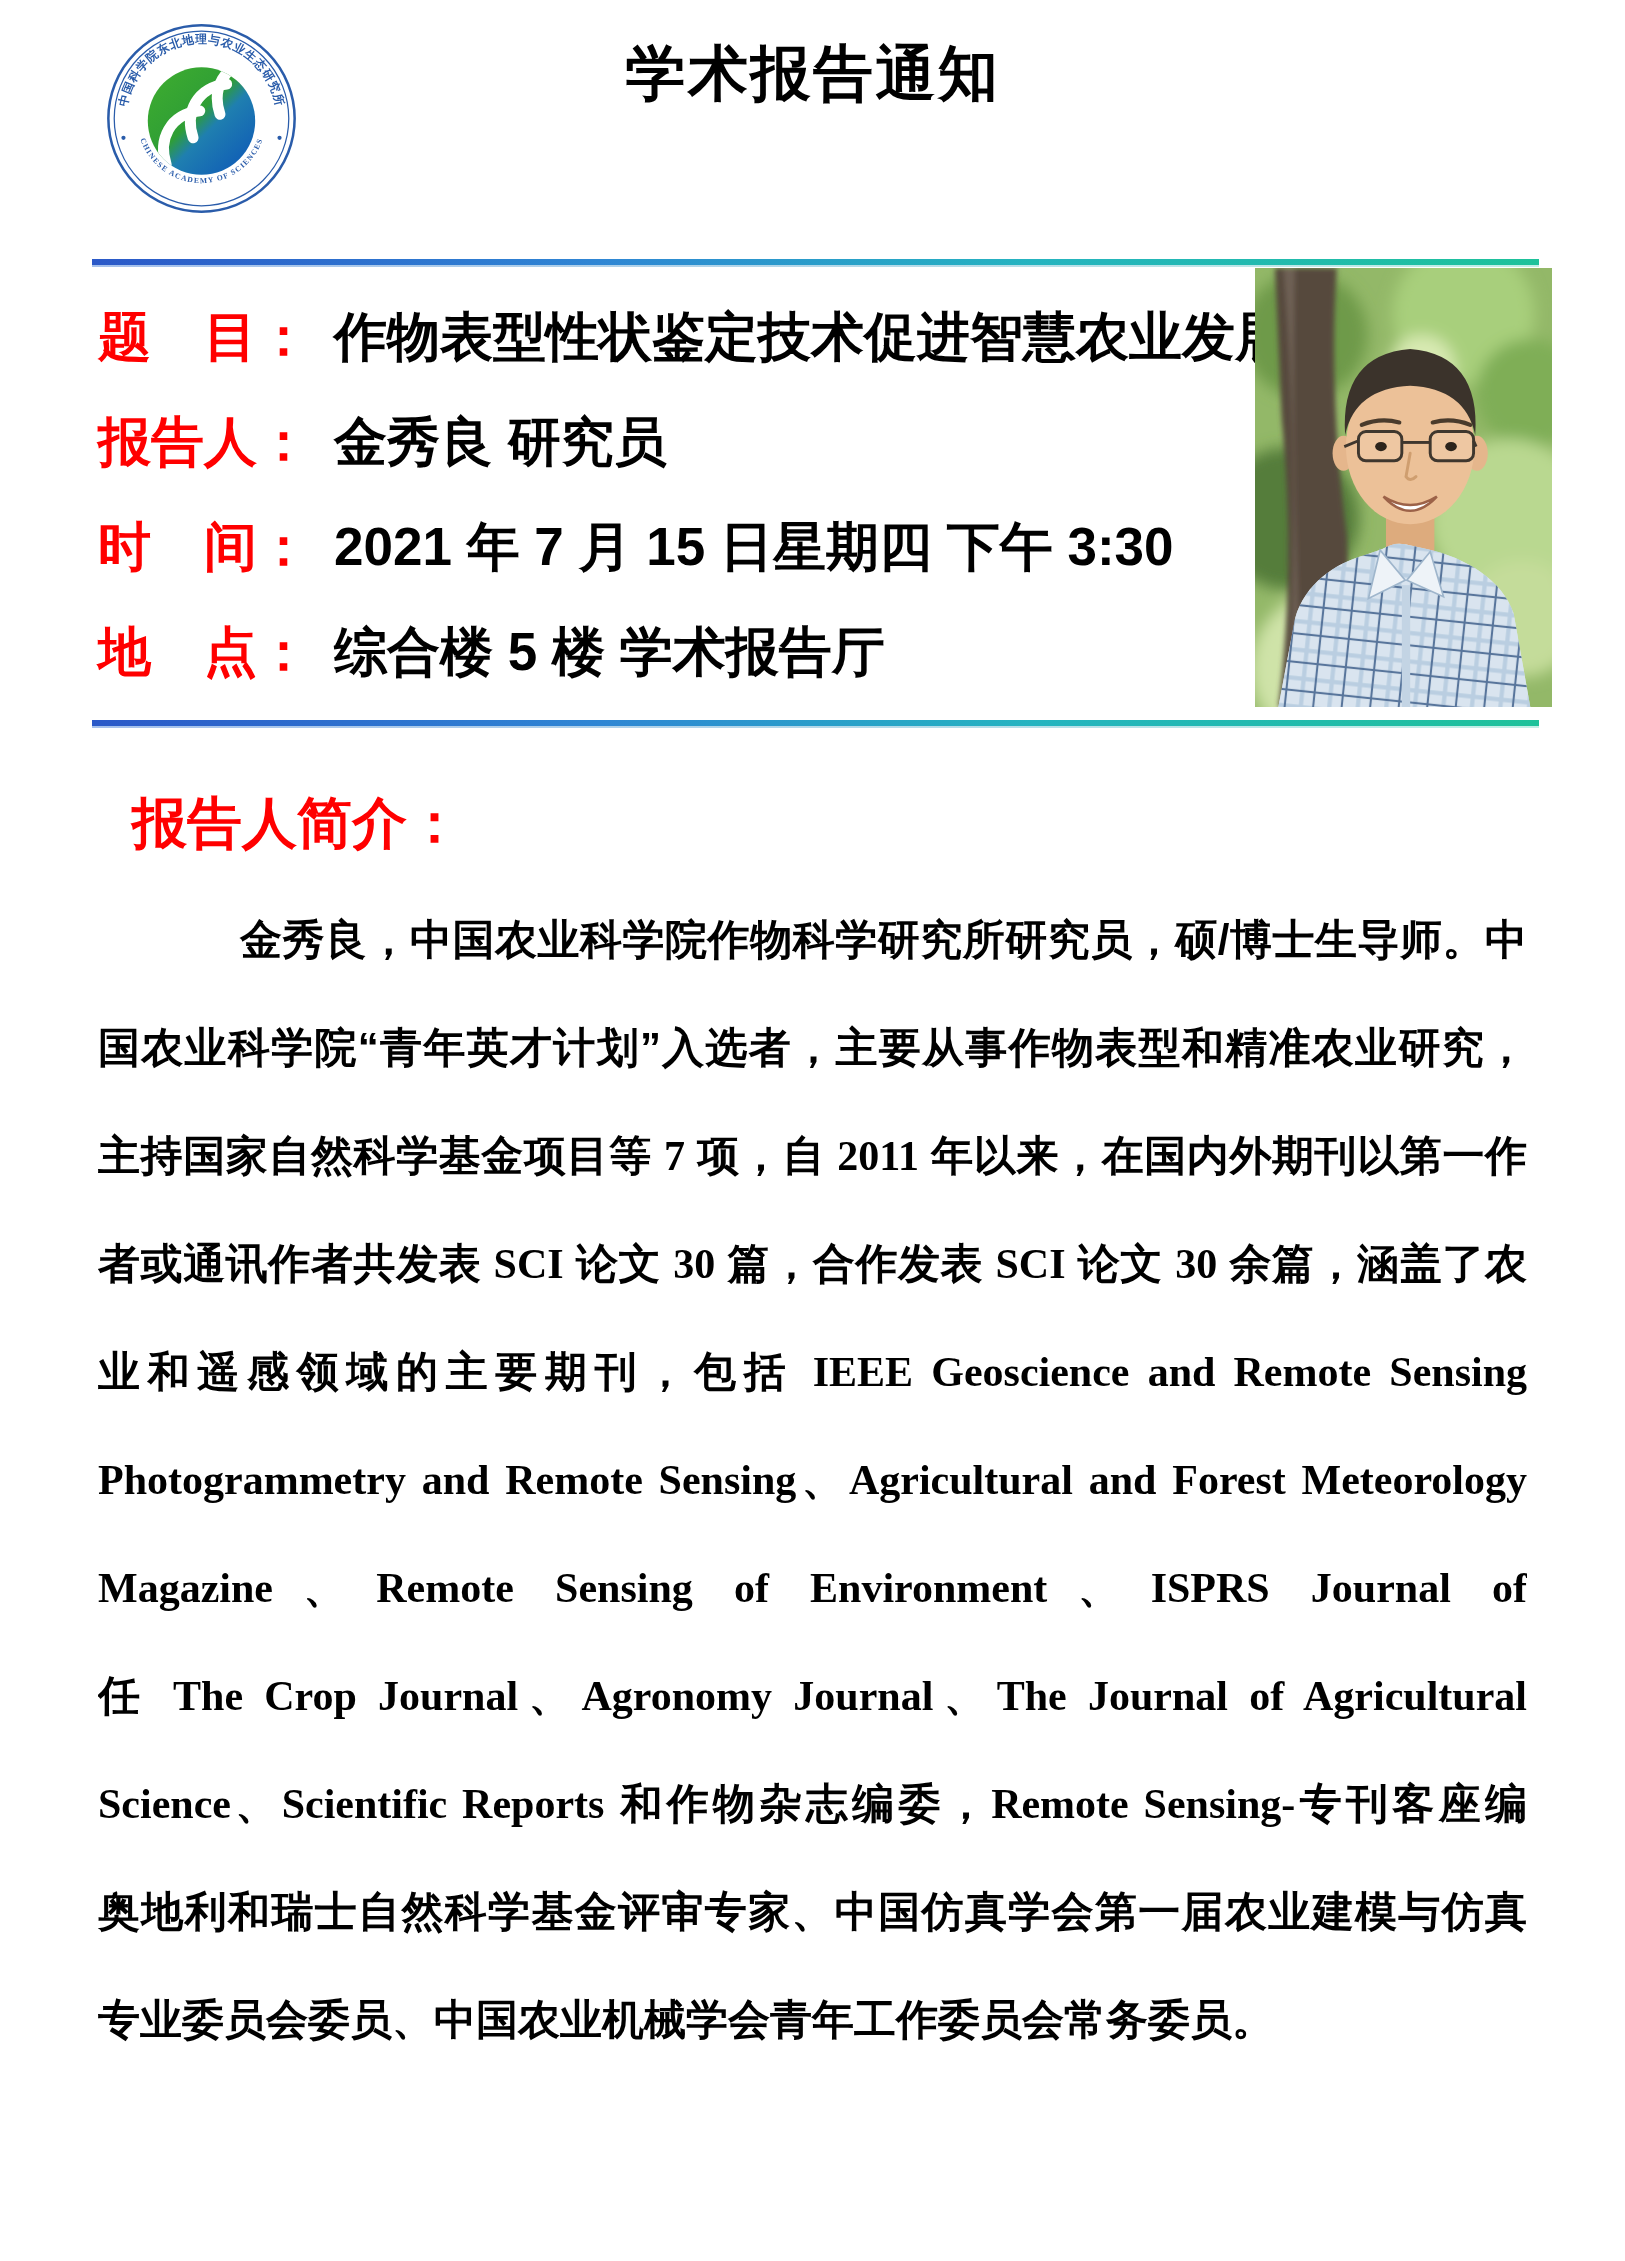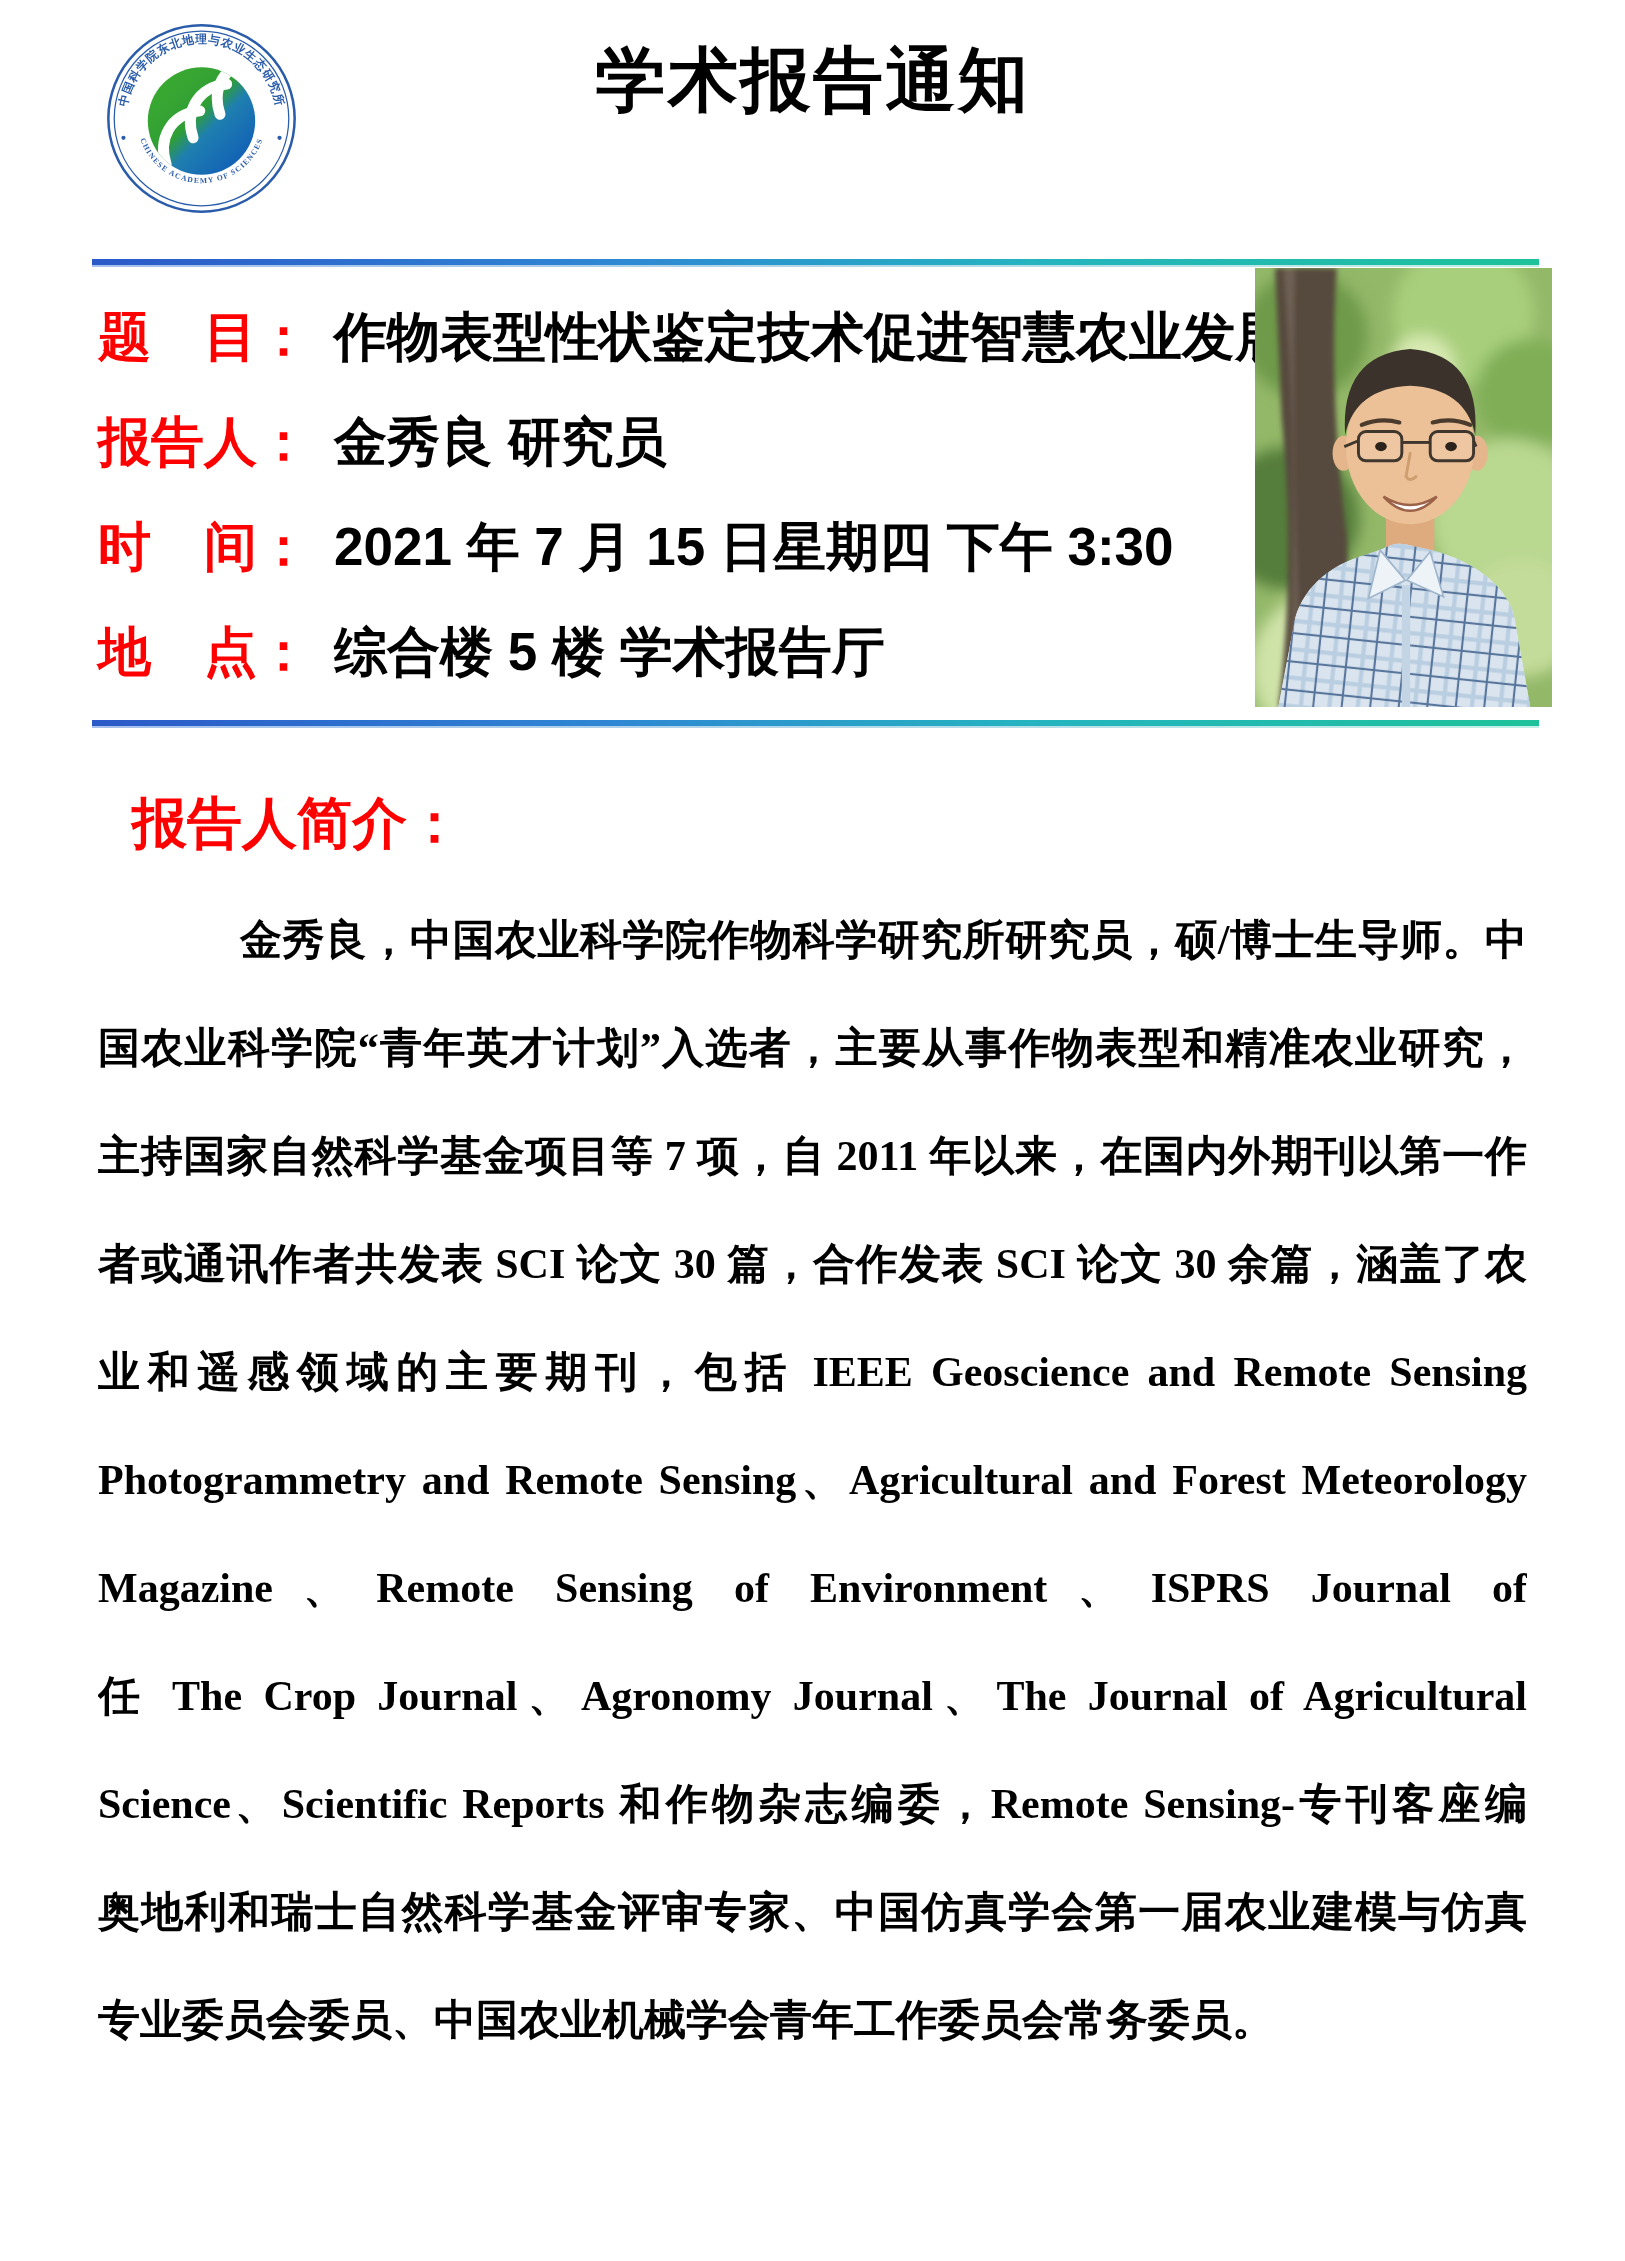--- a/index.html
+++ b/index.html
@@ -15,7 +15,7 @@
   .page-title{
     position:absolute;left:0;top:30px;width:100%;
     text-align:center;
-    font-size:70px;font-weight:900;color:#000;
+    font-size:60px;font-weight:900;color:#000;
     letter-spacing:2.5px;line-height:1.45;
     font-family:"Liberation Sans",sans-serif;
   }

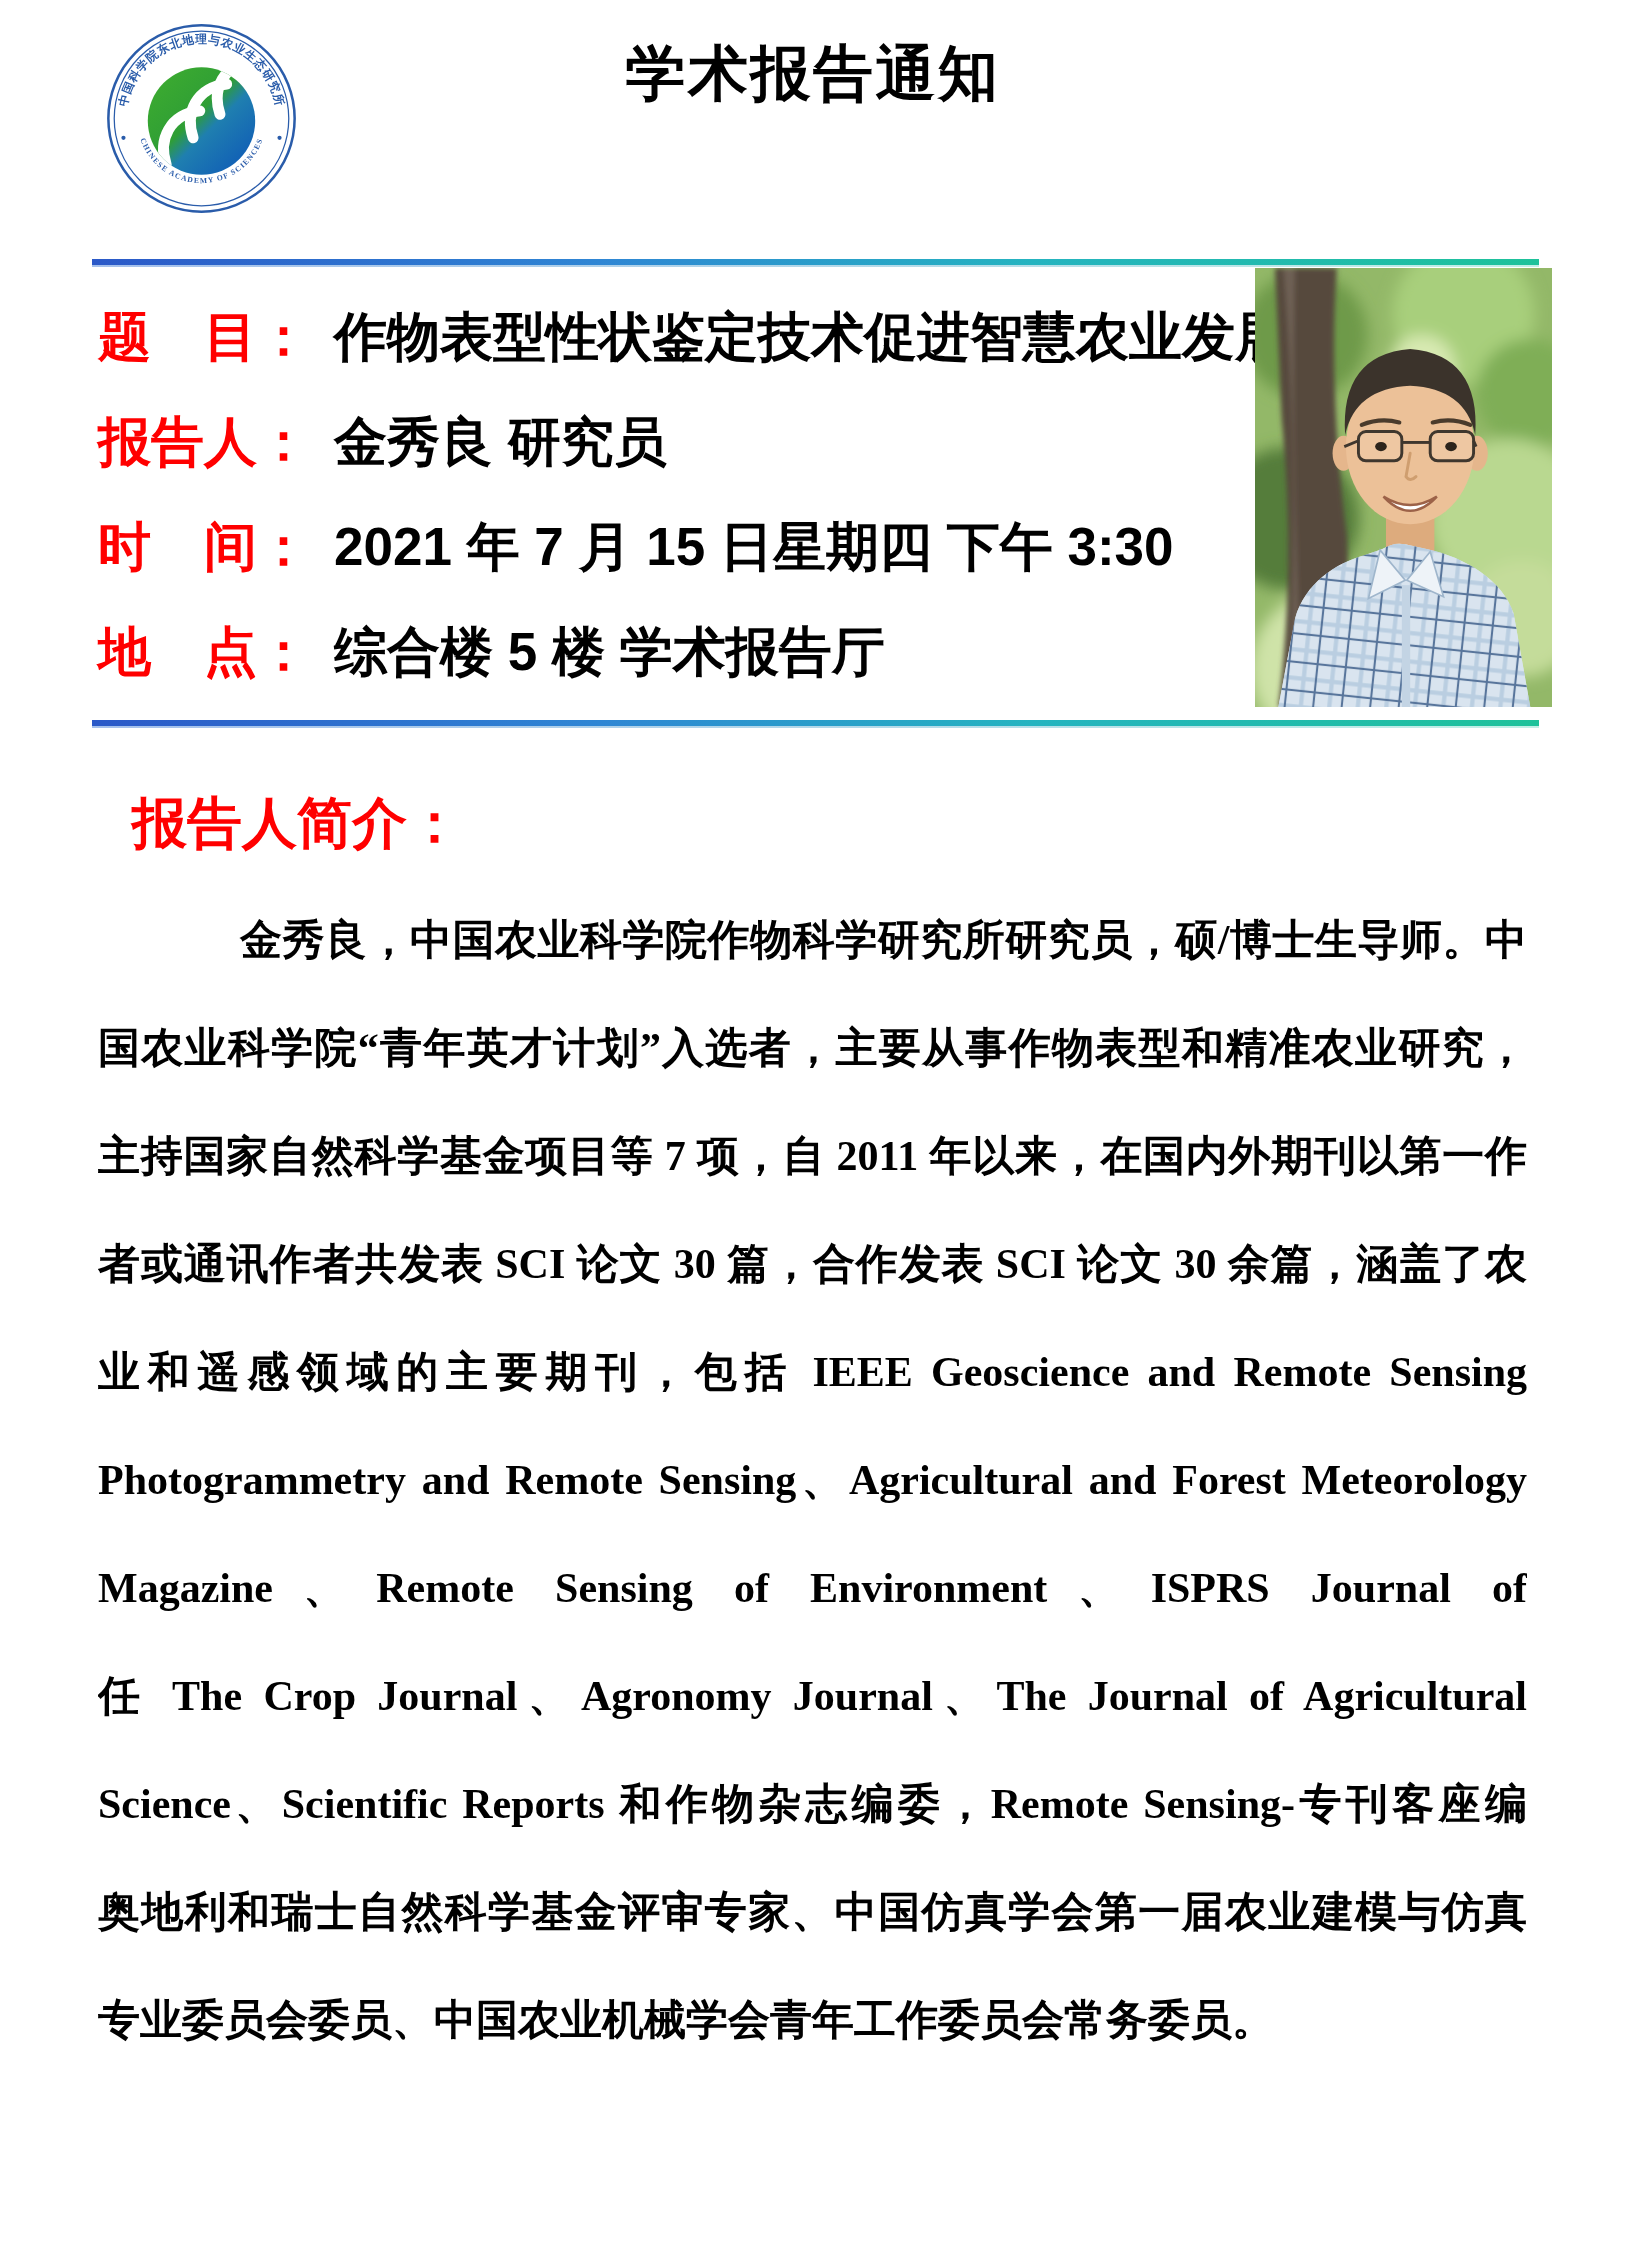--- a/index.html
+++ b/index.html
@@ -54,7 +54,7 @@
   }
   .bio-line.first{padding-left:142px;width:1287px;}
   .bio-line.last{text-align-last:left;}
-  .cn{font-family:Liberation Serif, serif;font-weight:700;}
+  .cn{font-family:Liberation Sans, sans-serif;font-weight:700;}
   .en{font-family:"Liberation Serif",serif;font-weight:700;}
 </style>
 </head>

